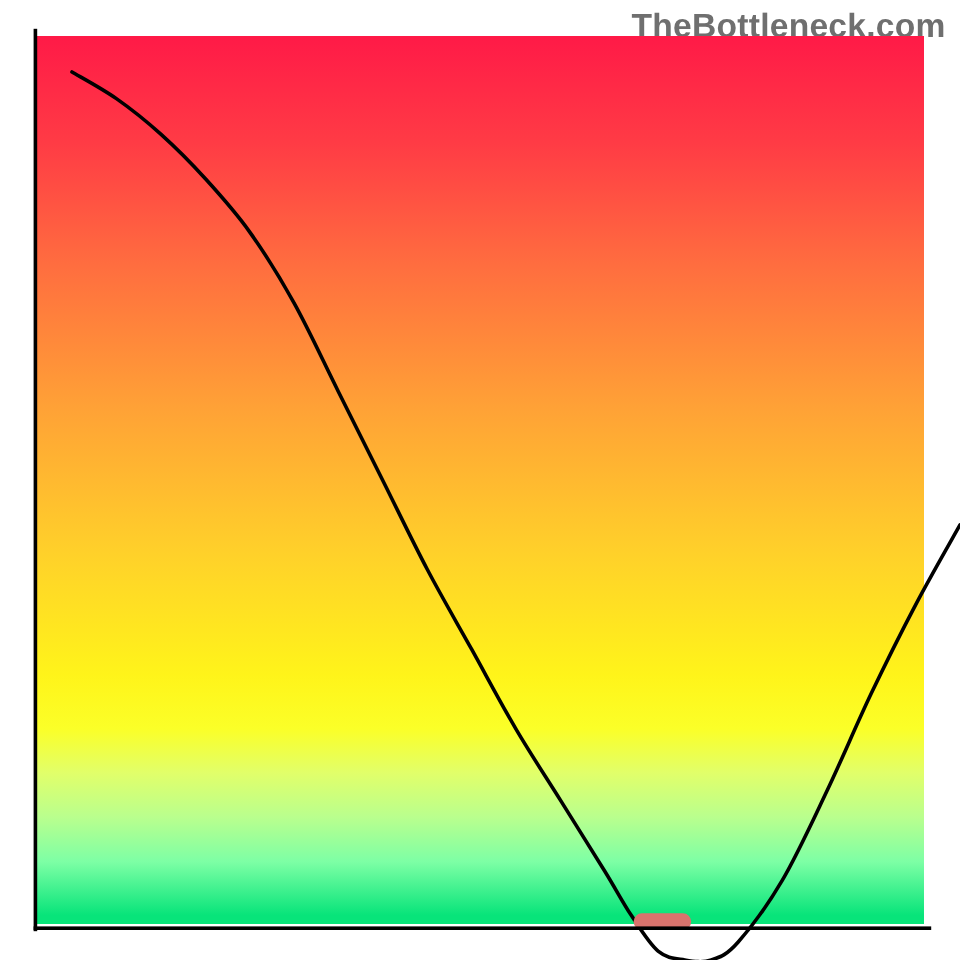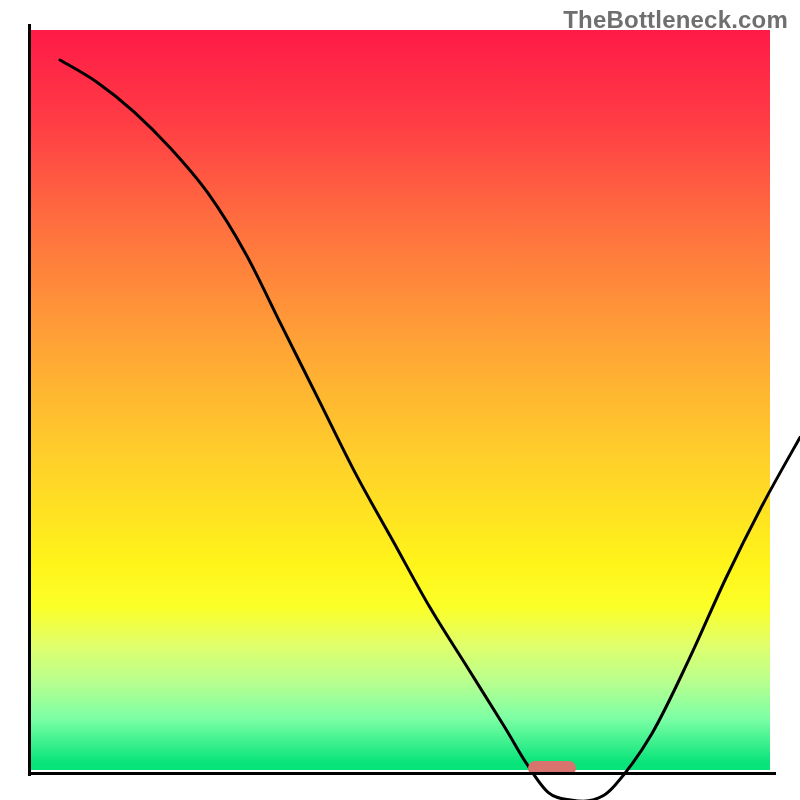--- a/index.html
+++ b/index.html
@@ -62,7 +62,7 @@
     top: 6px;
     right: 12px;
     font-family: Arial, Helvetica, sans-serif;
-    font-size: 24px;
+    font-size: 28px;
     font-weight: 600;
     color: #6f6f6f;
     letter-spacing: 0.2px;

